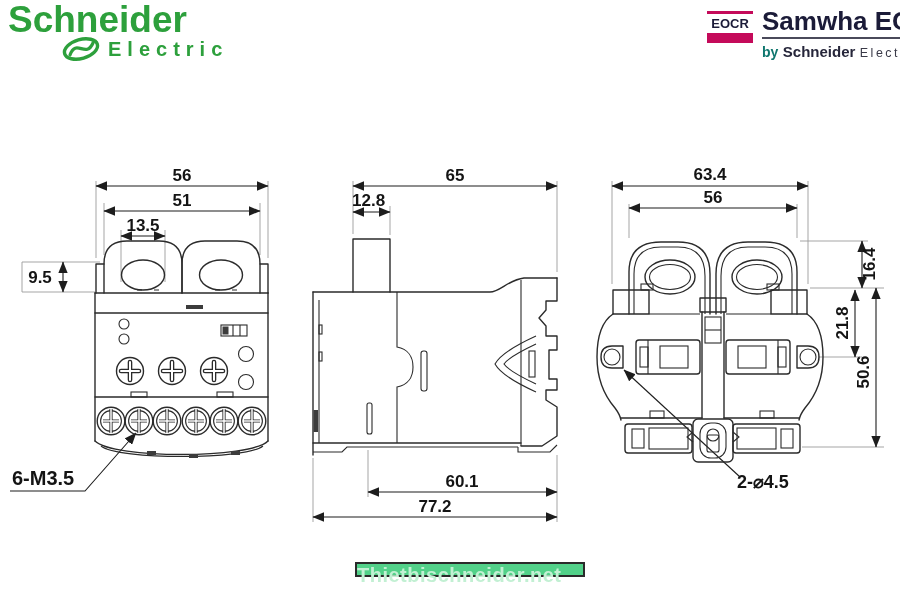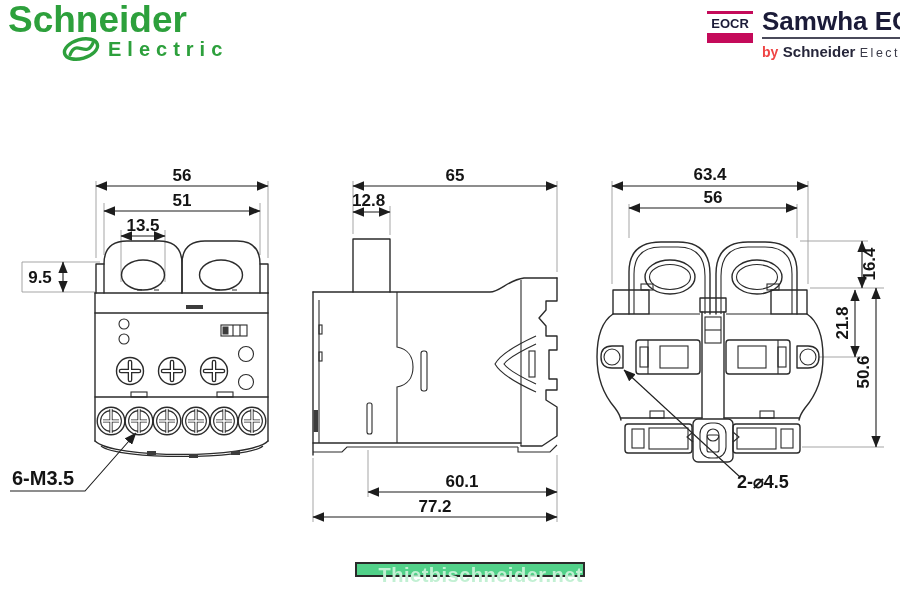--- a/index.html
+++ b/index.html
@@ -20,7 +20,7 @@
   .eocr-name{font-size:26px;font-weight:700;color:#1b1b38;white-space:nowrap;line-height:26px;}
   .eocr-rule{height:2px;background:#4a4a5a;margin:3px 0 4px 0;}
   .eocr-by{white-space:nowrap;}
-  .eocr-by .by{color:#ef4444;font-weight:700;font-size:14px;}
+  .eocr-by .by{color:#0f766e;font-weight:700;font-size:14px;}
   .eocr-by .brand{color:#26263a;font-weight:700;font-size:15px;}
   .eocr-by .elec{color:#3a3a48;font-weight:400;font-size:12.5px;letter-spacing:2.5px;}
   

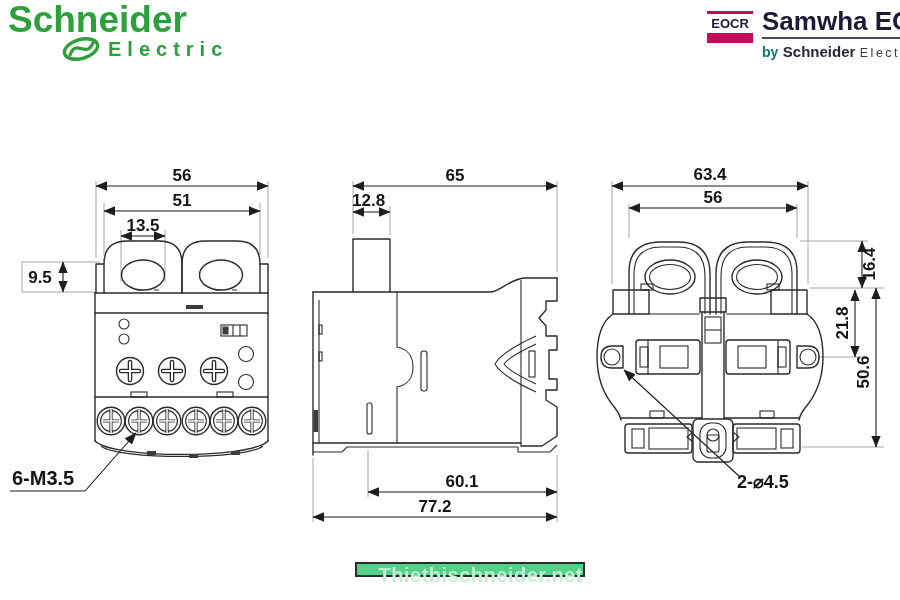--- a/index.html
+++ b/index.html
@@ -34,7 +34,7 @@
   .fillD{fill:#3c3c3c;stroke:none;}
   
   .watermark{position:absolute;left:355px;top:562px;width:230px;height:15px;background:#52d189;
-             border:2px solid #2a2a2a;box-sizing:border-box;text-align:right;
+             border:2px solid #2a2a2a;box-sizing:border-box;text-align:left;
              font-size:20px;font-weight:700;color:#c2f0d3;line-height:22px;letter-spacing:0.5px;}
 </style>
 </head>

